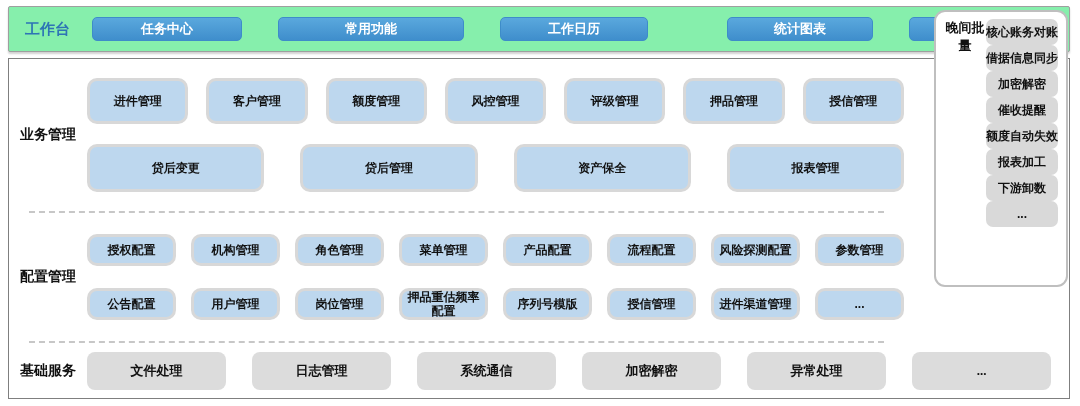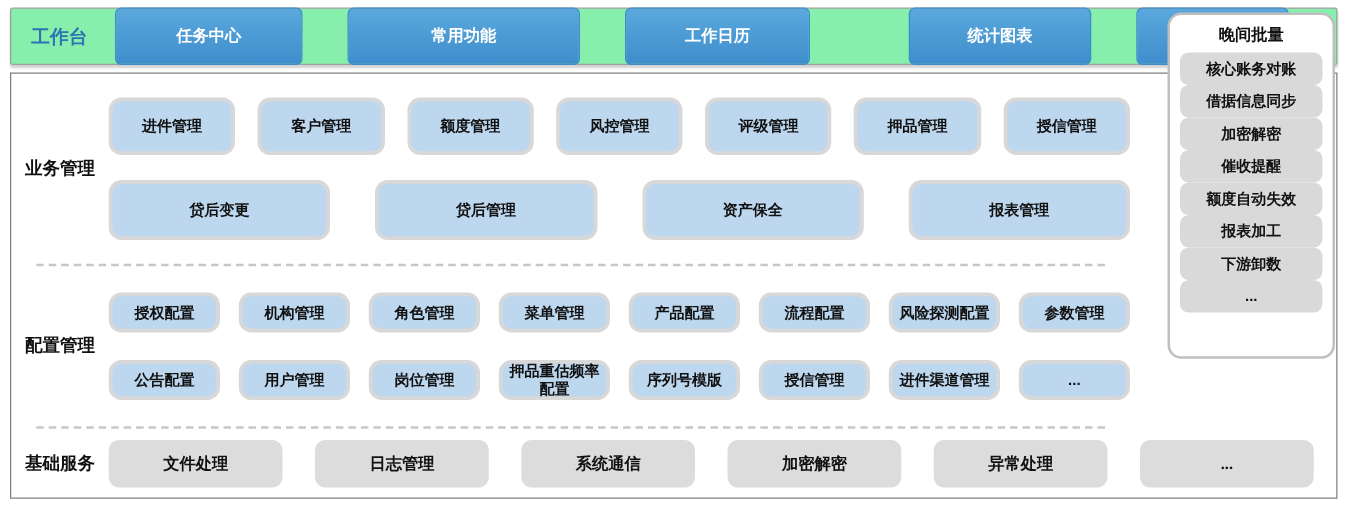--- a/index.html
+++ b/index.html
@@ -23,7 +23,7 @@
     justify-content:space-between; margin:0 38px 0 22px;
   }
   .wb-btn {
-    height:46px; border-radius:5px; border:1px solid #3e8cc9;
+    height:24px; border-radius:5px; border:1px solid #3e8cc9;
     background:linear-gradient(#5aa8dd,#3f8ecc);
     color:#ffffff; font-size:13px; font-weight:bold;
     display:flex; align-items:center; justify-content:center;

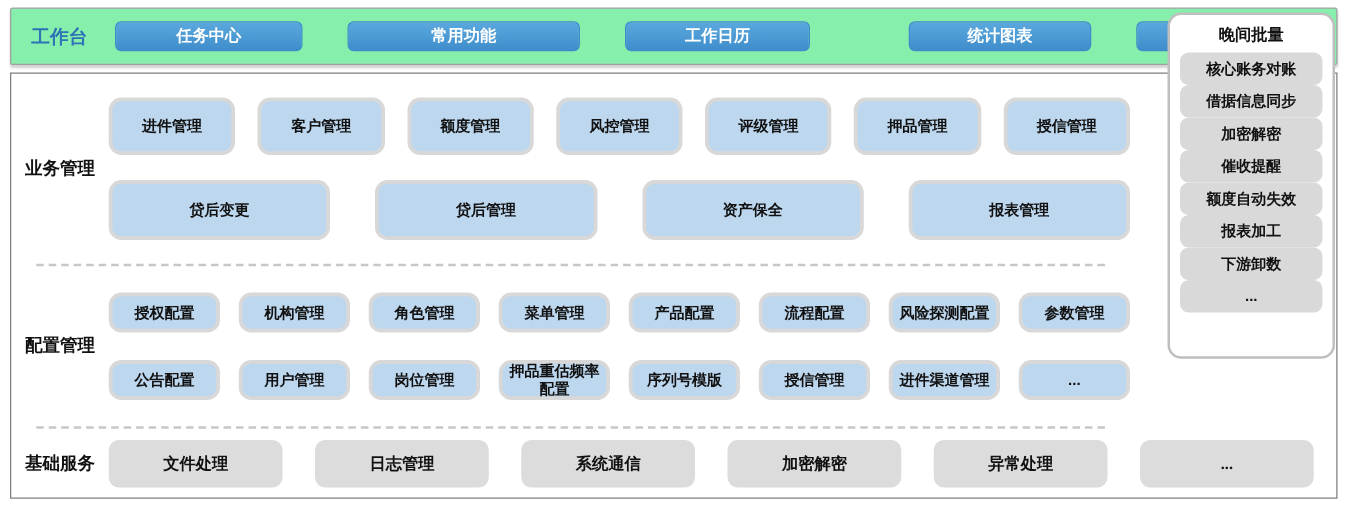--- a/index.html
+++ b/index.html
@@ -80,7 +80,7 @@
   .batch {
     position:absolute; top:10px; right:12px; width:134px; height:277px;
     background:#ffffff; border:2px solid #bfbfbf; border-radius:11px;
-    display:flex; flex-direction:column; padding:7px 8px 9px 8px;
+    display:flex; flex-direction:row; padding:7px 8px 9px 8px;
   }
   .batch-title {
     text-align:center; font-size:13px; font-weight:bold; color:#111;

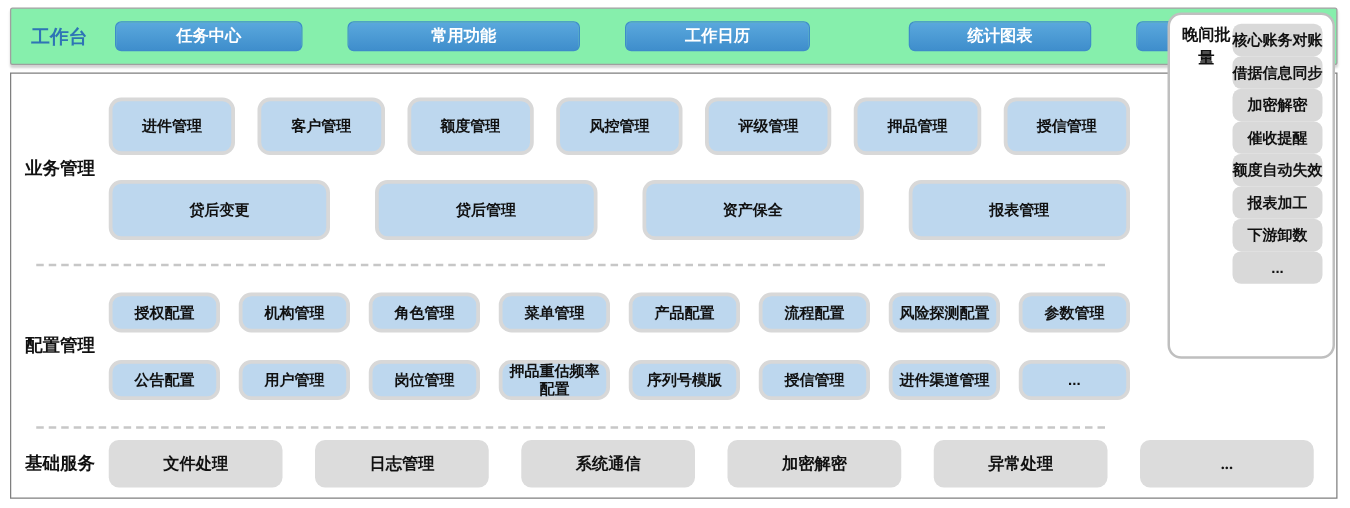--- a/index.html
+++ b/index.html
@@ -60,7 +60,7 @@
     margin-left:20px; margin-right:185px;
   }
 
-  .row { display:flex; align-items:center;justify-content:flex-end; }
+  .row { display:flex; align-items:center; }
   .box {
     background:#bdd7ee; border:3px solid #d8d8d8; border-radius:10px;
     color:#111; font-weight:bold; font-size:12px; line-height:14px;

